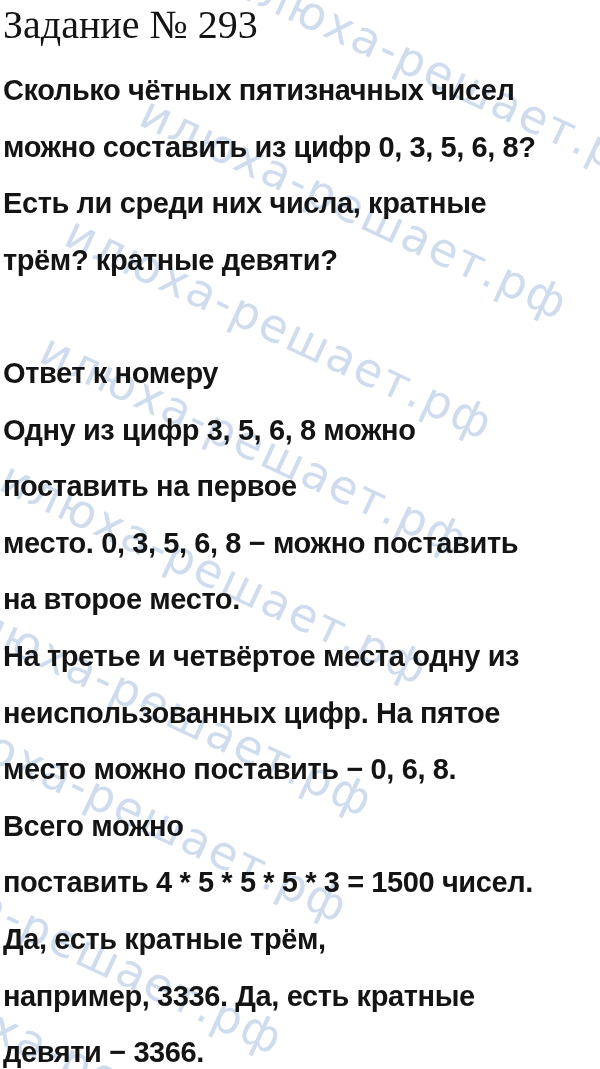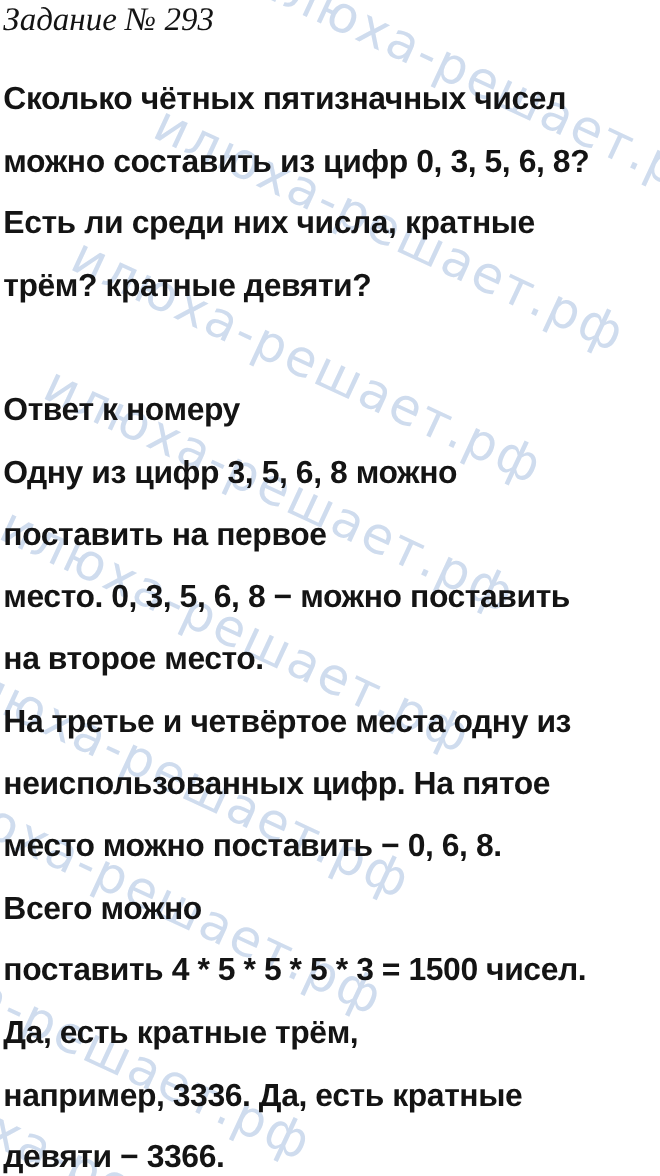--- a/index.html
+++ b/index.html
@@ -37,11 +37,10 @@
     top: 1px;
     z-index: 2;
     font-family: "Liberation Serif", "DejaVu Serif", serif;
-    font-size: 30px;
+    font-size: 40px;
     font-weight: 400;
     color: #141414;
     white-space: nowrap;
-    font-style: italic;
   }
   .content {
     position: absolute;

